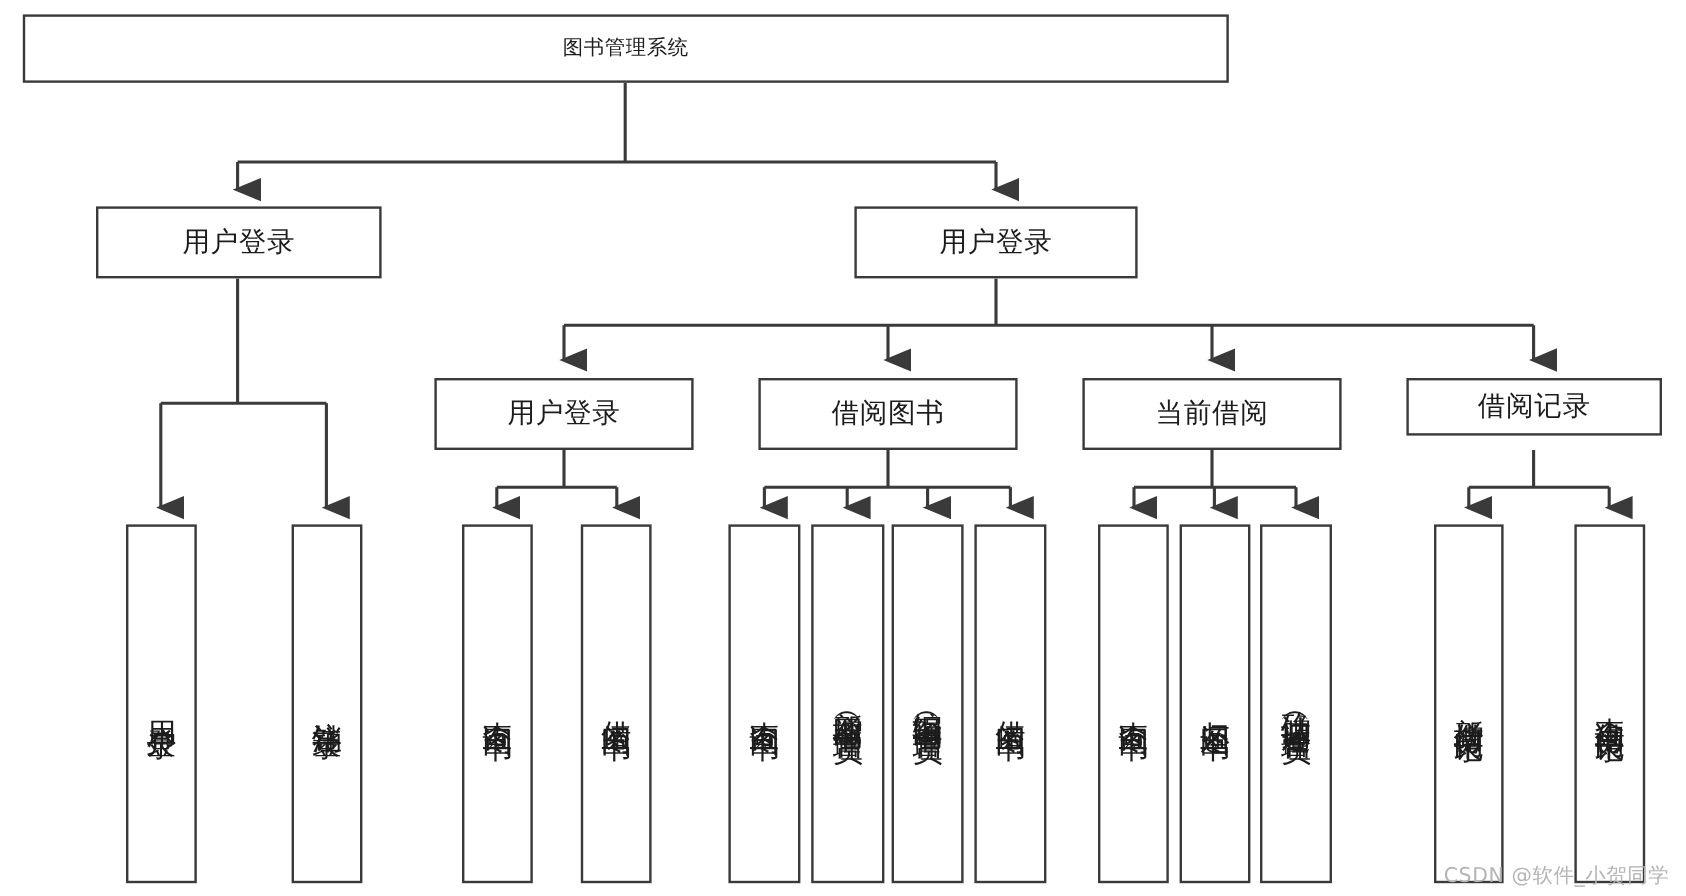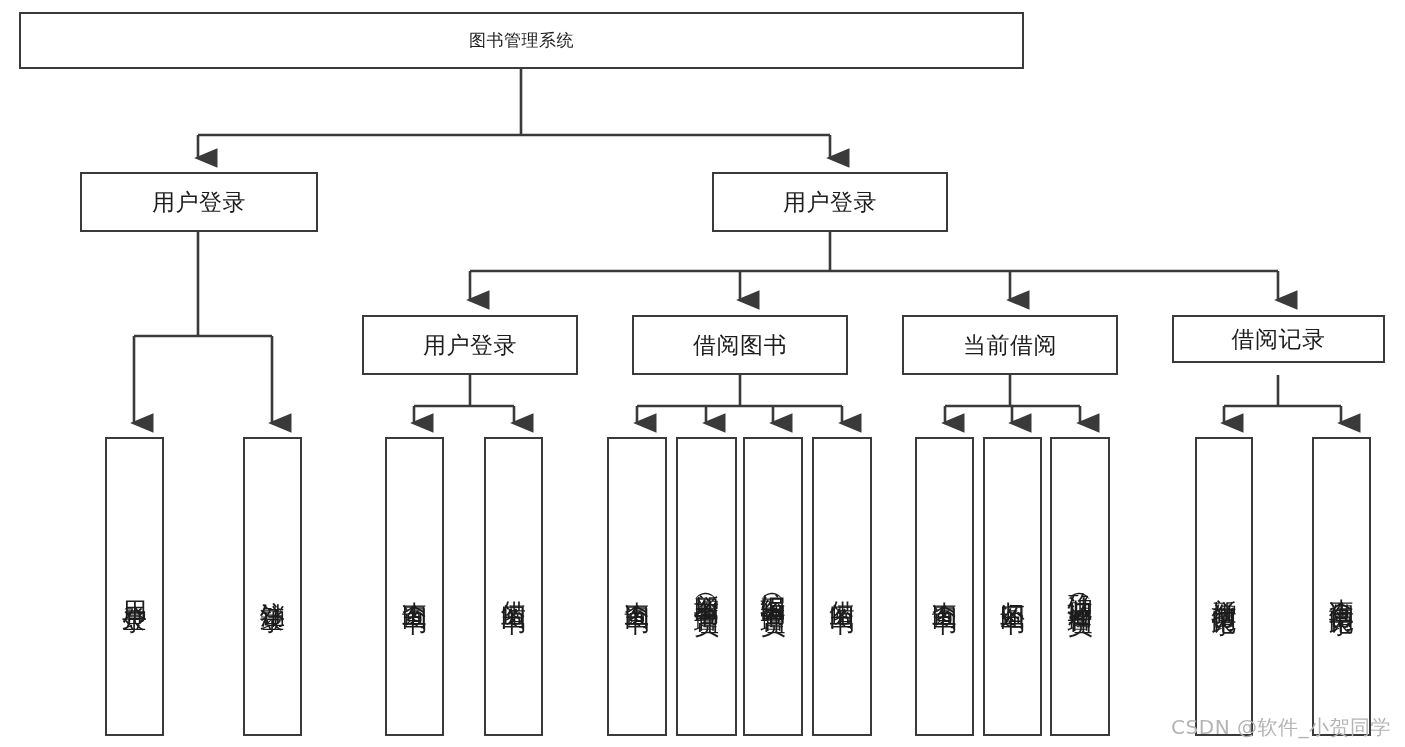--- a/index.html
+++ b/index.html
@@ -68,7 +68,7 @@
     position: absolute;
     right: 14px;
     bottom: 6px;
-    font-size: 20px;
+    font-size: 17px;
     color: #b4b4b4;
     letter-spacing: 0.5px;
     z-index: 5;

